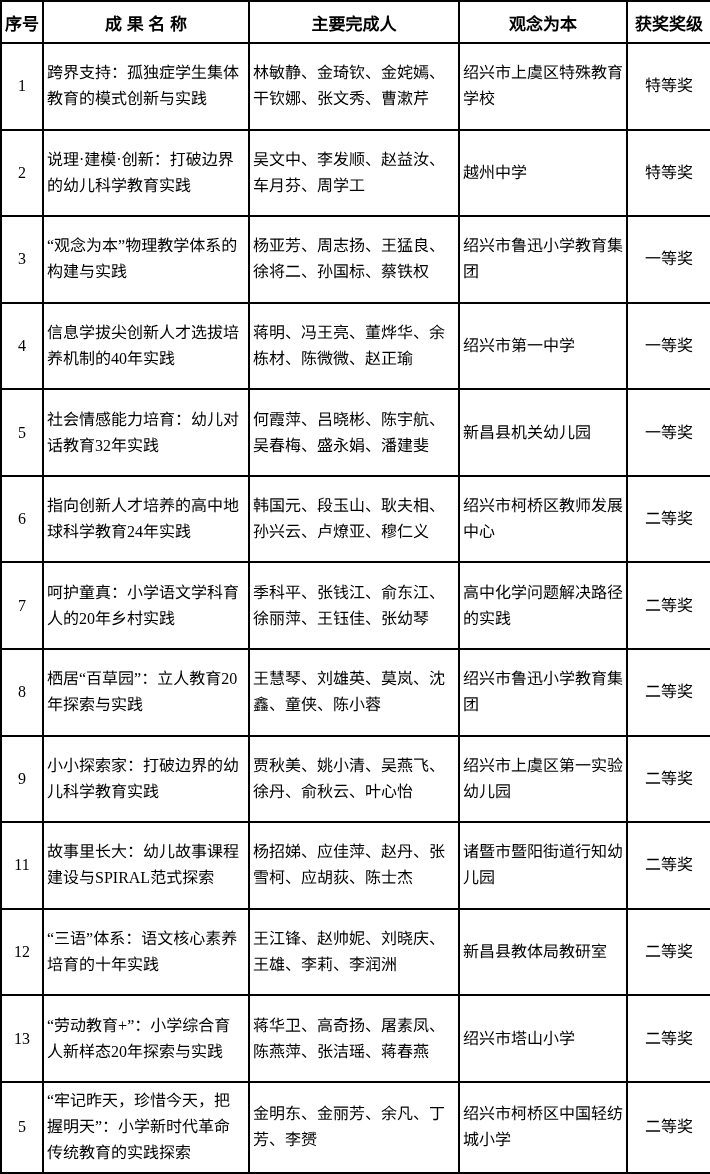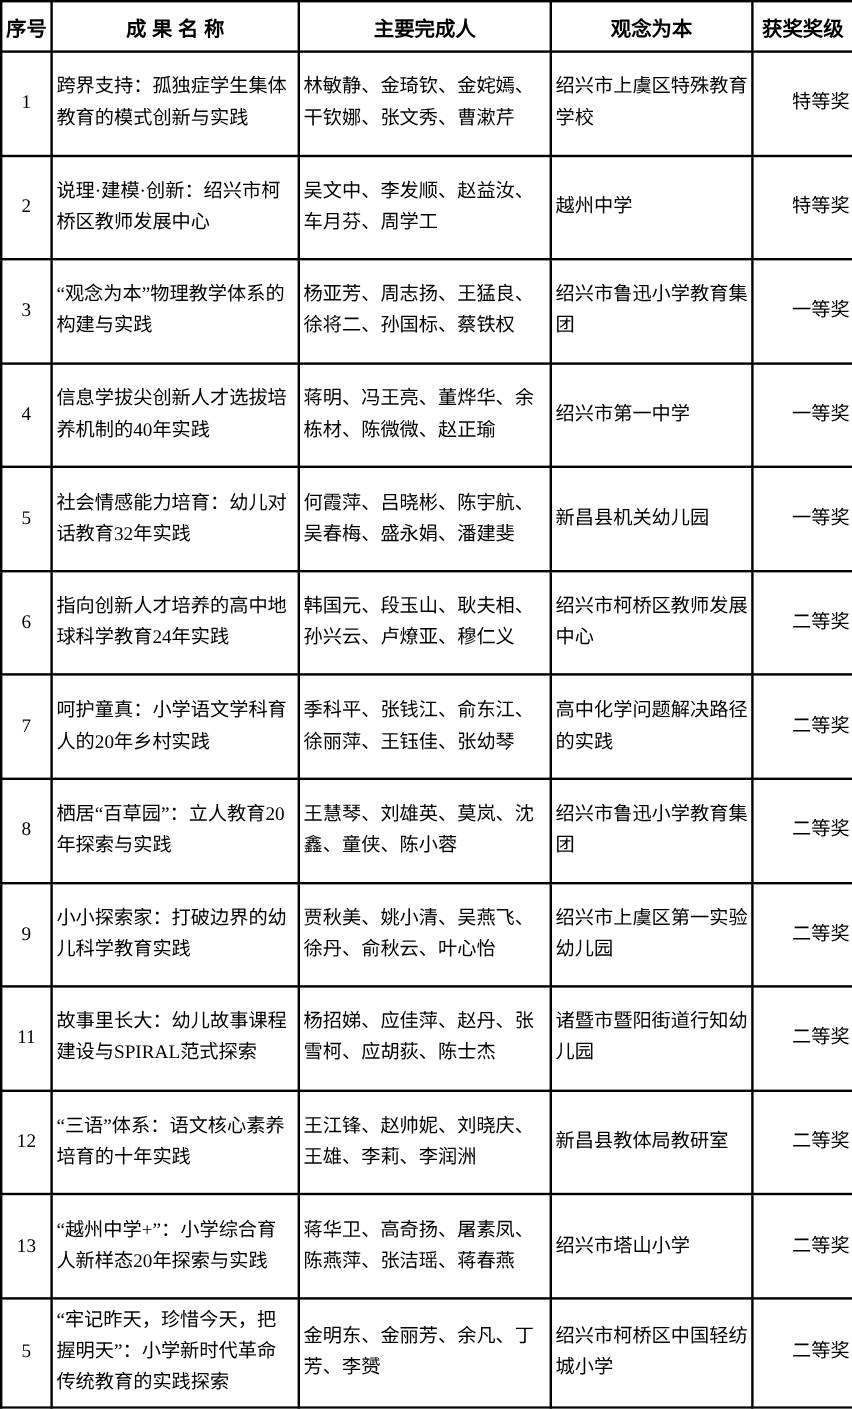--- a/index.html
+++ b/index.html
@@ -50,7 +50,7 @@
     padding: 0;
   }
   .awards td.c4 {
-    text-align: right;
+    text-align: center;
     padding: 0 2px;
   }
 </style>

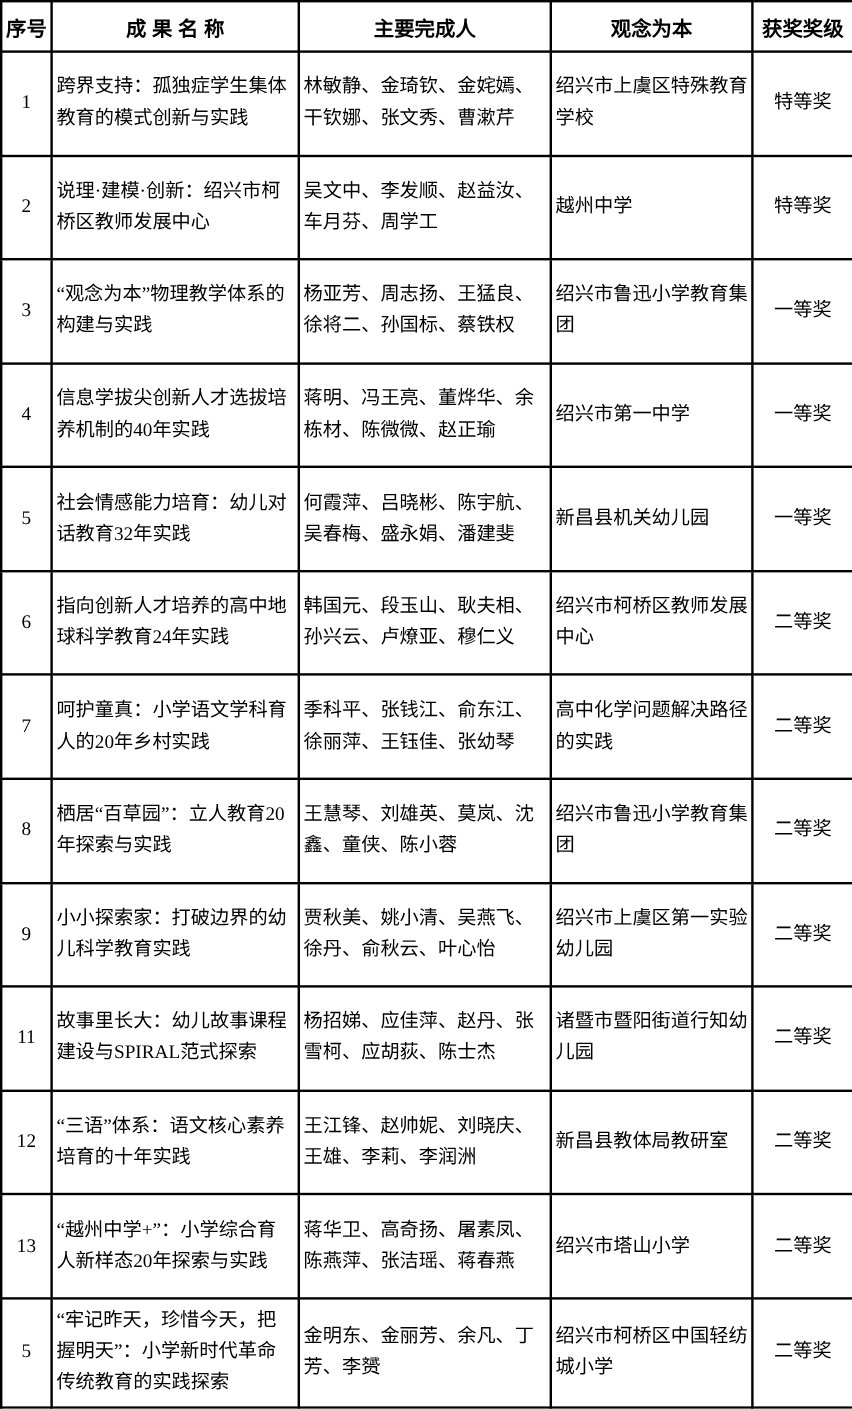--- a/index.html
+++ b/index.html
@@ -84,7 +84,7 @@
   </tr>
       <tr>
     <td class="c0">2</td>
-    <td class="c1">说理·建模·创新：绍兴市柯桥区教师发展中心</td>
+    <td class="c1">说理·建模·创新：打破边界的幼儿科学教育实践</td>
     <td class="c2">吴文中、李发顺、赵益汝、车月芬、周学工</td>
     <td class="c3">越州中学</td>
     <td class="c4">特等奖</td>

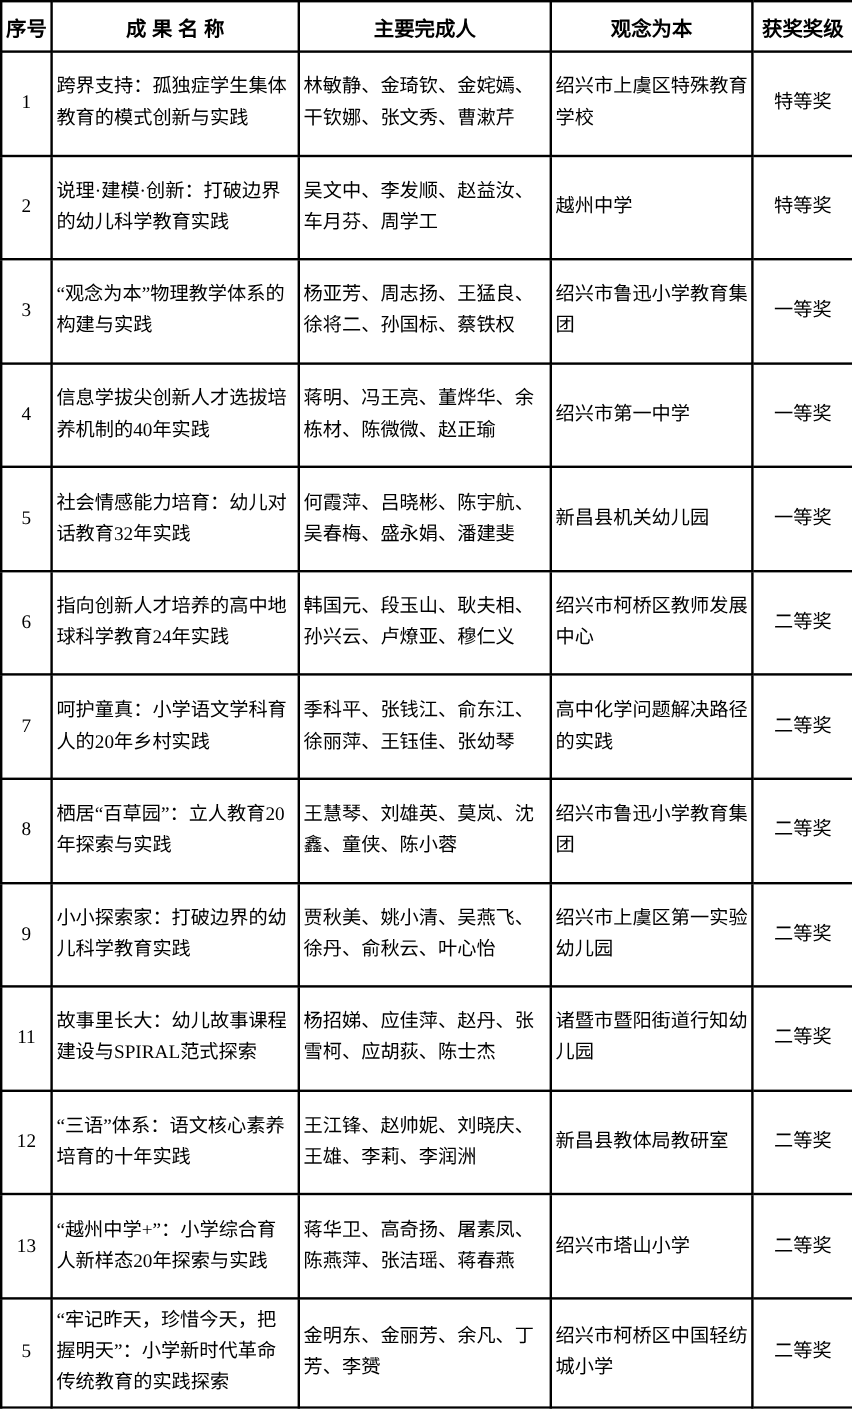--- a/index.html
+++ b/index.html
@@ -154,7 +154,7 @@
   </tr>
       <tr>
     <td class="c0">13</td>
-    <td class="c1">“越州中学+”：小学综合育人新样态20年探索与实践</td>
+    <td class="c1">“劳动教育+”：小学综合育人新样态20年探索与实践</td>
     <td class="c2">蒋华卫、高奇扬、屠素凤、陈燕萍、张洁瑶、蒋春燕</td>
     <td class="c3">绍兴市塔山小学</td>
     <td class="c4">二等奖</td>

